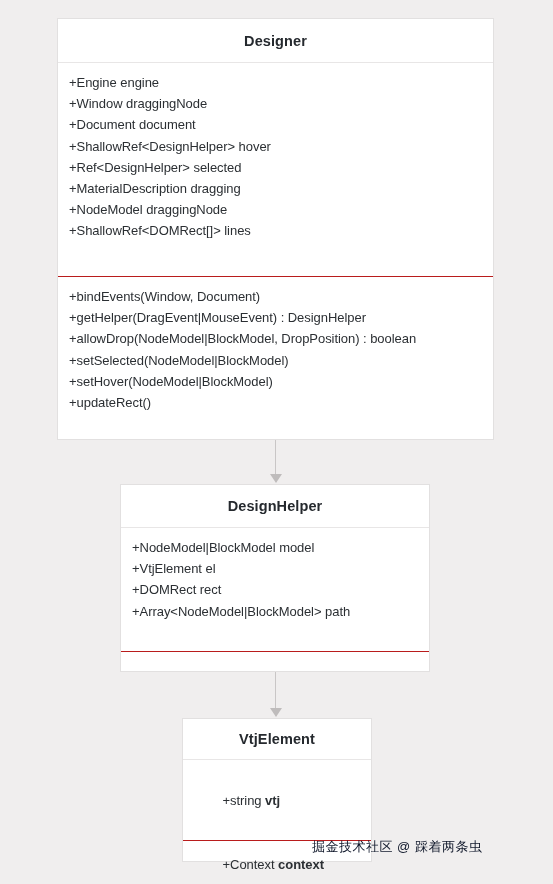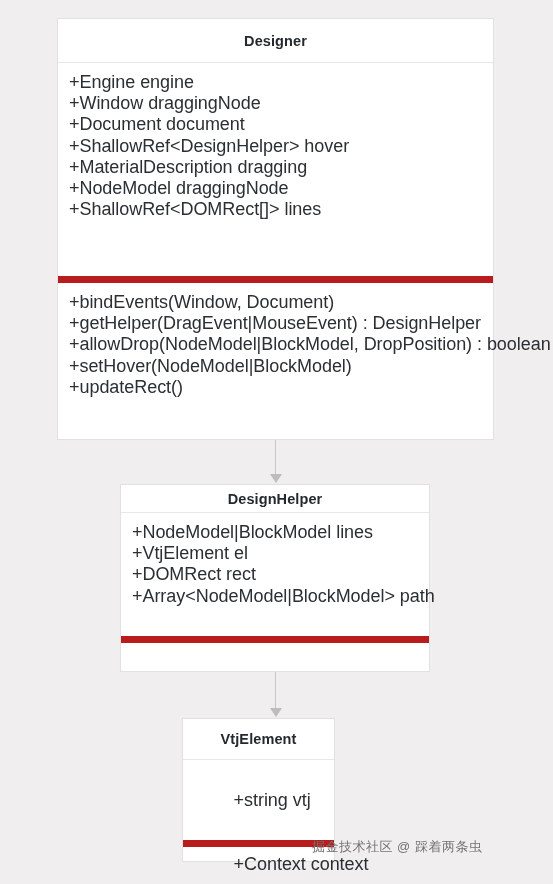--- a/index.html
+++ b/index.html
@@ -48,7 +48,7 @@
     border-top: 7px solid #b91c1c;
   }
   .member {
-    font-size: 18px;
+    font-size: 13px;
     line-height: 21.2px;
     color: #2b2f33;
     white-space: pre;

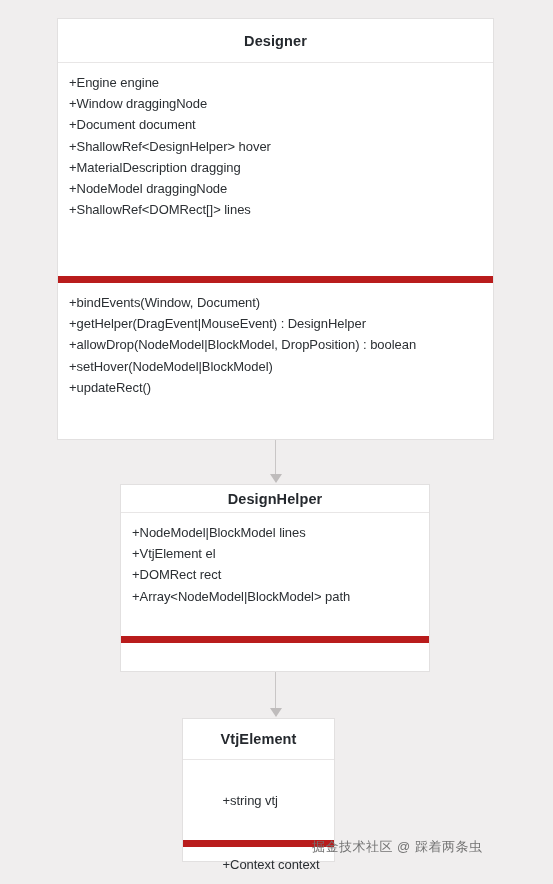--- a/index.html
+++ b/index.html
@@ -103,6 +103,7 @@
       <div class="member">+Window draggingNode</div>
       <div class="member">+Document document</div>
       <div class="member">+ShallowRef&lt;DesignHelper&gt; hover</div>
+      <div class="member">+Ref&lt;DesignHelper&gt; selected</div>
       <div class="member">+MaterialDescription dragging</div>
       <div class="member">+NodeModel draggingNode</div>
       <div class="member">+ShallowRef&lt;DOMRect[]&gt; lines</div>

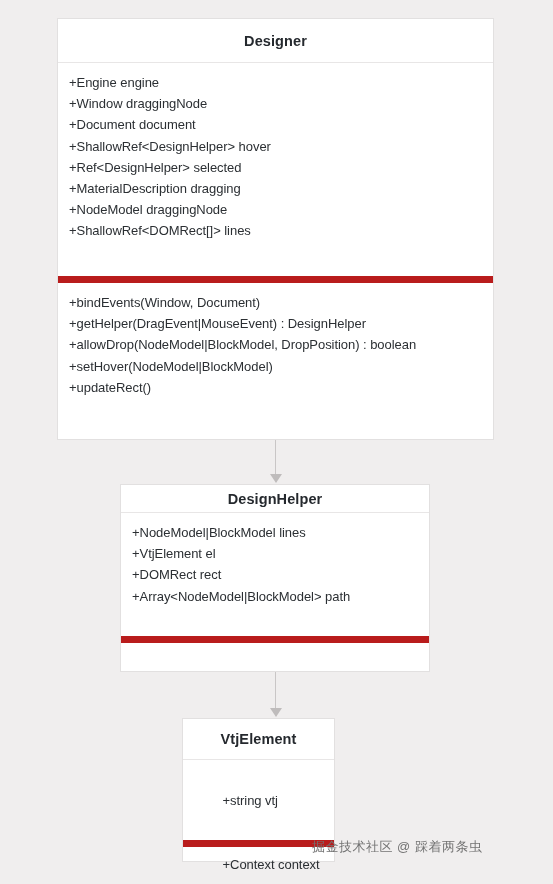--- a/index.html
+++ b/index.html
@@ -45,7 +45,7 @@
     padding: 9px 11px 10px 11px;
   }
   .class-section.divider {
-    border-top: 7px solid #b91c1c;
+    border-top: 1px solid #b91c1c;
   }
   .member {
     font-size: 13px;

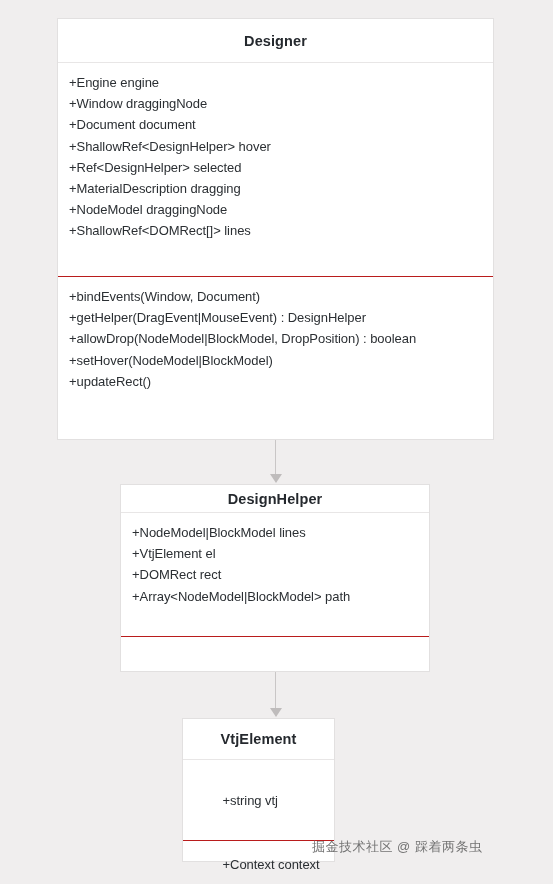--- a/index.html
+++ b/index.html
@@ -112,6 +112,7 @@
       <div class="member">+bindEvents(Window, Document)</div>
       <div class="member">+getHelper(DragEvent|MouseEvent) : DesignHelper</div>
       <div class="member">+allowDrop(NodeModel|BlockModel, DropPosition) : boolean</div>
+      <div class="member">+setSelected(NodeModel|BlockModel)</div>
       <div class="member">+setHover(NodeModel|BlockModel)</div>
       <div class="member">+updateRect()</div>
     </div>

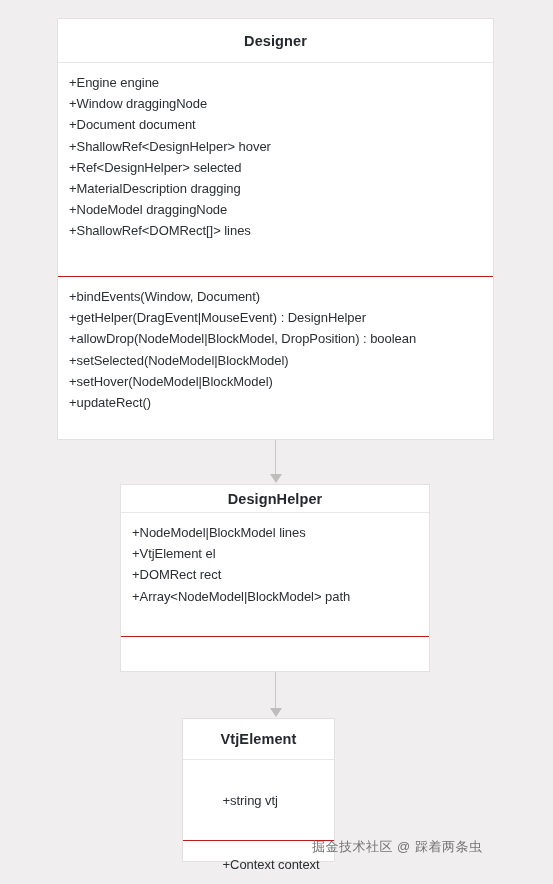--- a/index.html
+++ b/index.html
@@ -124,7 +124,7 @@
   </div>
 
   <div class="class-box" style="left:120px; top:484px; width:310px; height:188px;">
-    <div class="class-title" style="height:28px;">DesignHelper</div>
+    <div class="class-title" style="height:43px;">DesignHelper</div>
     <div class="class-section" style="height:123px;">
       <div class="member">+NodeModel|BlockModel lines</div>
       <div class="member">+VtjElement el</div>

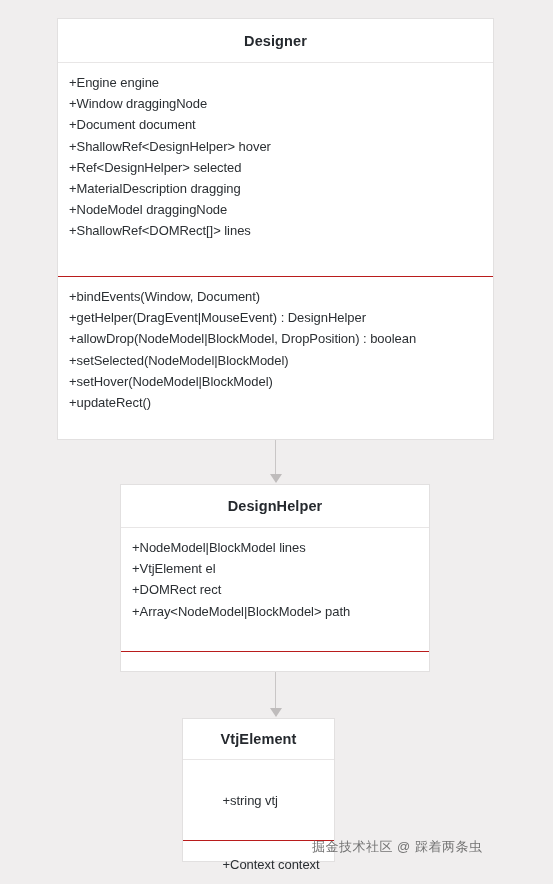--- a/index.html
+++ b/index.html
@@ -126,7 +126,7 @@
   <div class="class-box" style="left:120px; top:484px; width:310px; height:188px;">
     <div class="class-title" style="height:43px;">DesignHelper</div>
     <div class="class-section" style="height:123px;">
-      <div class="member">+NodeModel|BlockModel lines</div>
+      <div class="member">+NodeModel|BlockModel model</div>
       <div class="member">+VtjElement el</div>
       <div class="member">+DOMRect rect</div>
       <div class="member">+Array&lt;NodeModel|BlockModel&gt; path</div>

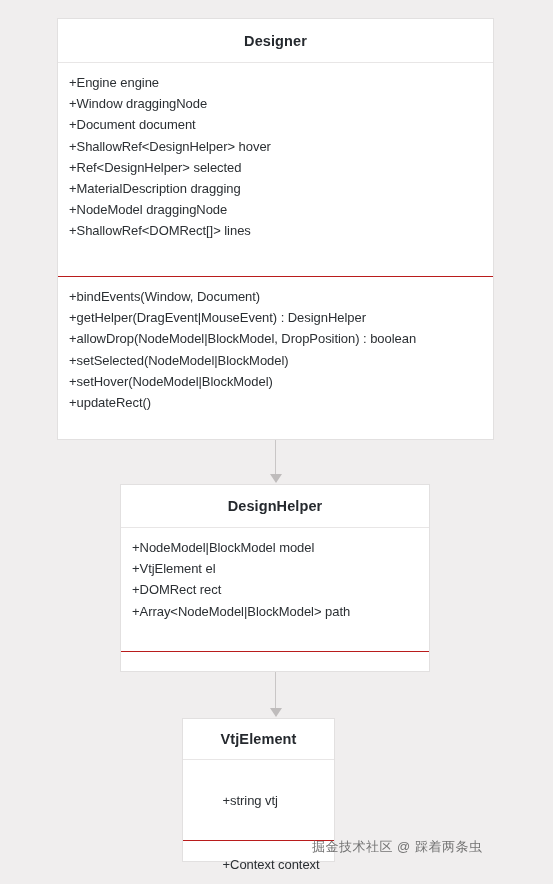--- a/index.html
+++ b/index.html
@@ -139,7 +139,7 @@
     <div class="head" style="top:36px;"></div>
   </div>
 
-  <div class="class-box" style="left:182px; top:718px; width:153px; height:144px;">
+  <div class="class-box" style="left:182px; top:718px; width:190px; height:144px;">
     <div class="class-title" style="height:41px;">VtjElement</div>
     <div class="class-section" style="height:80px;">
       <div class="member">

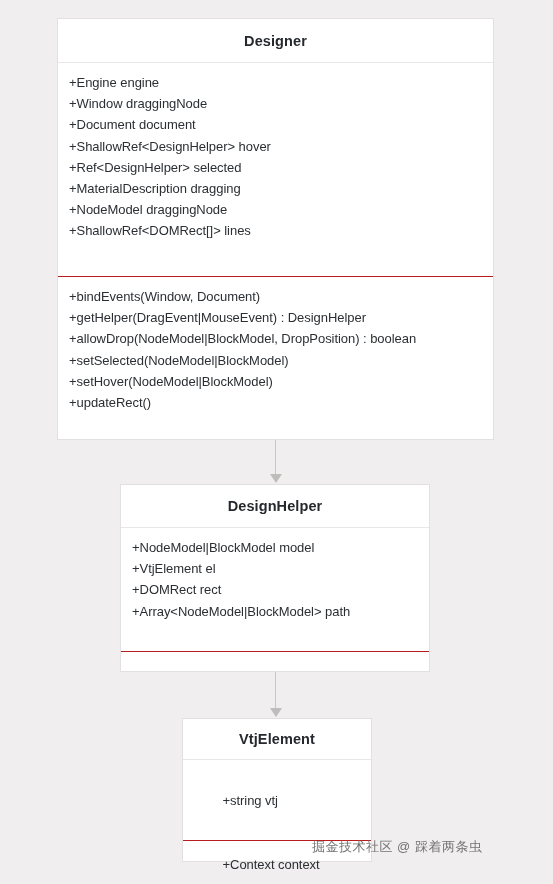--- a/index.html
+++ b/index.html
@@ -55,7 +55,7 @@
     letter-spacing: -0.05px;
   }
   .member b {
-    font-weight: normal;
+    font-weight: bold;
   }
   .empty-section {
     box-sizing: border-box;

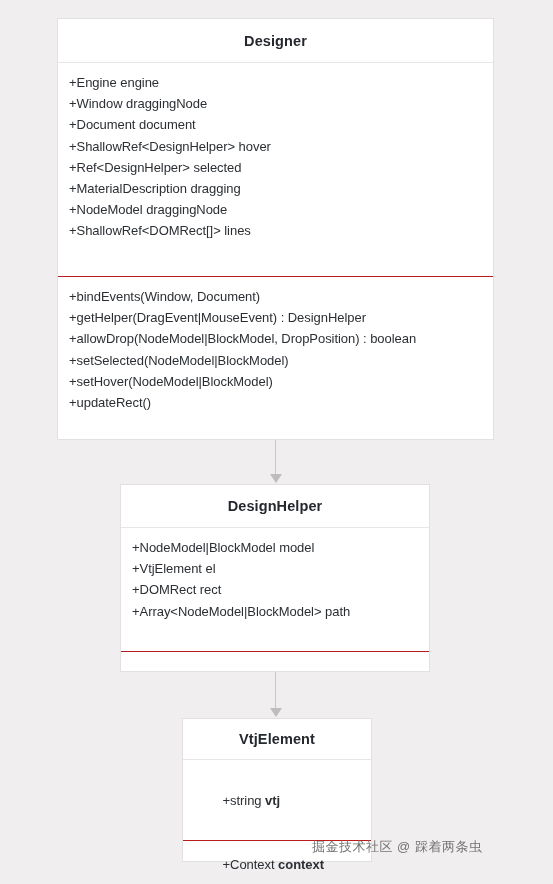--- a/index.html
+++ b/index.html
@@ -86,7 +86,7 @@
   .watermark {
     position: absolute;
     font-size: 13px;
-    color: #737373;
+    color: #0f172a;
     white-space: nowrap;
     letter-spacing: 0.5px;
   }

